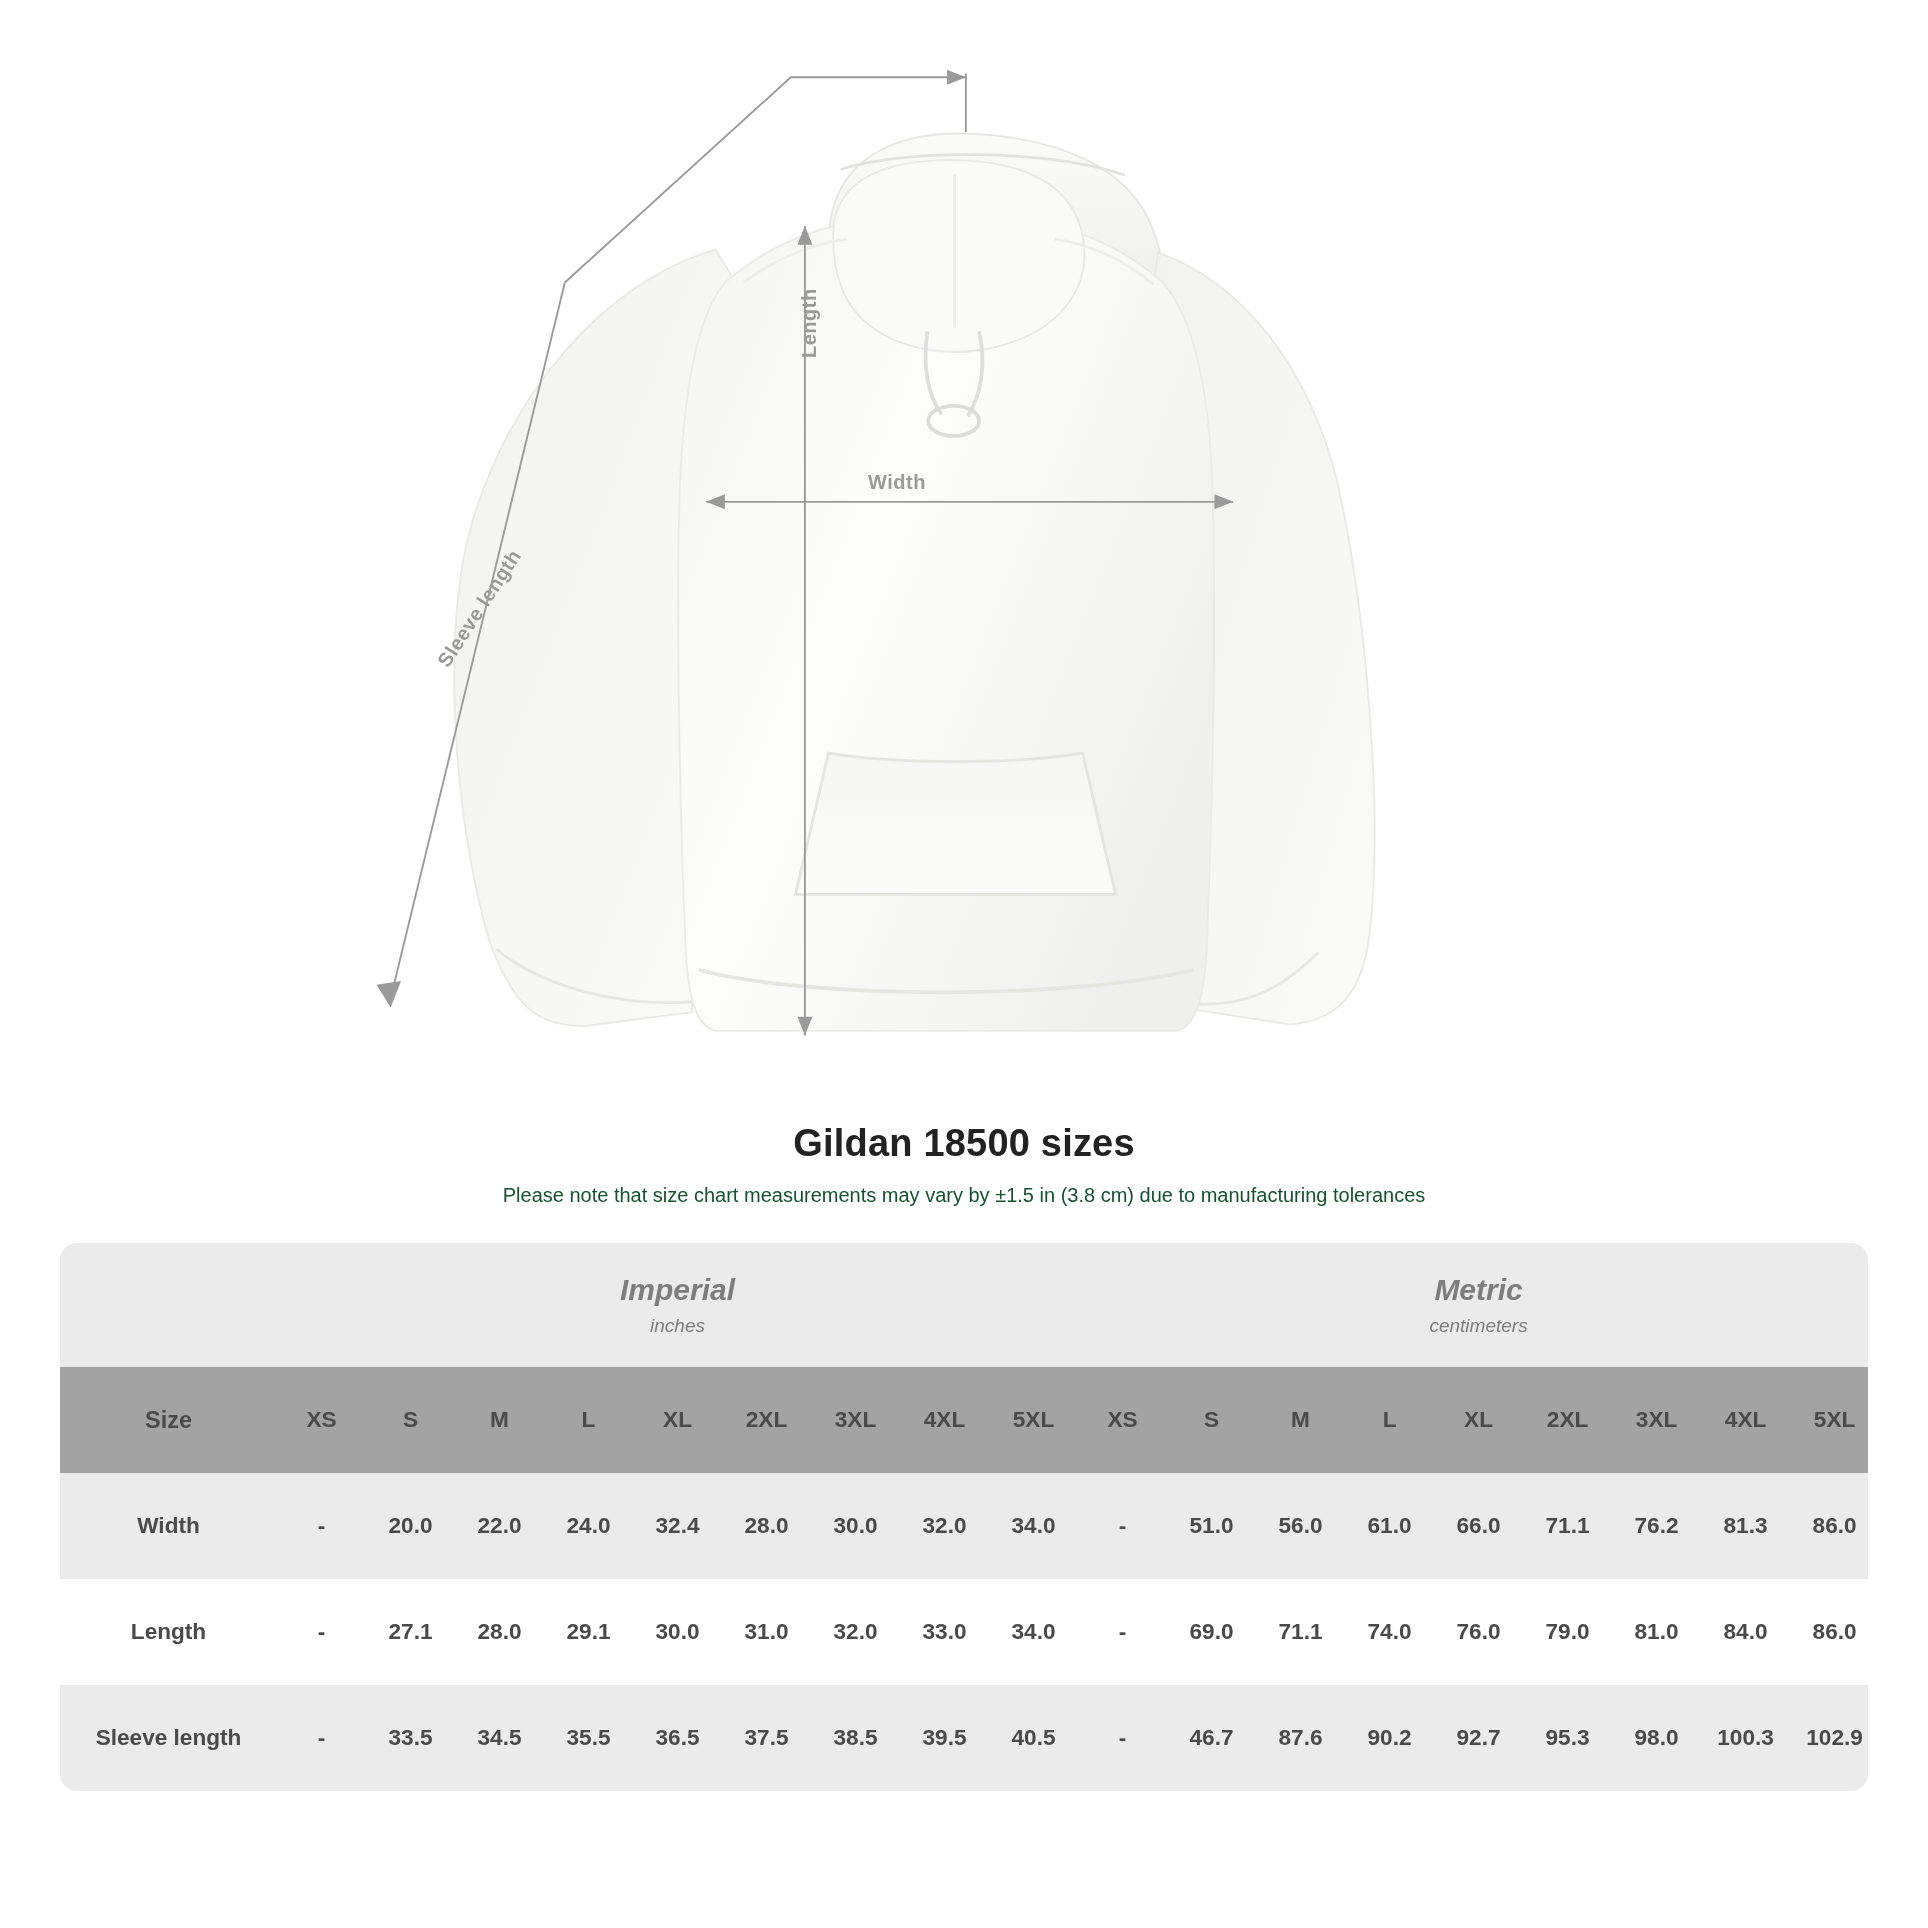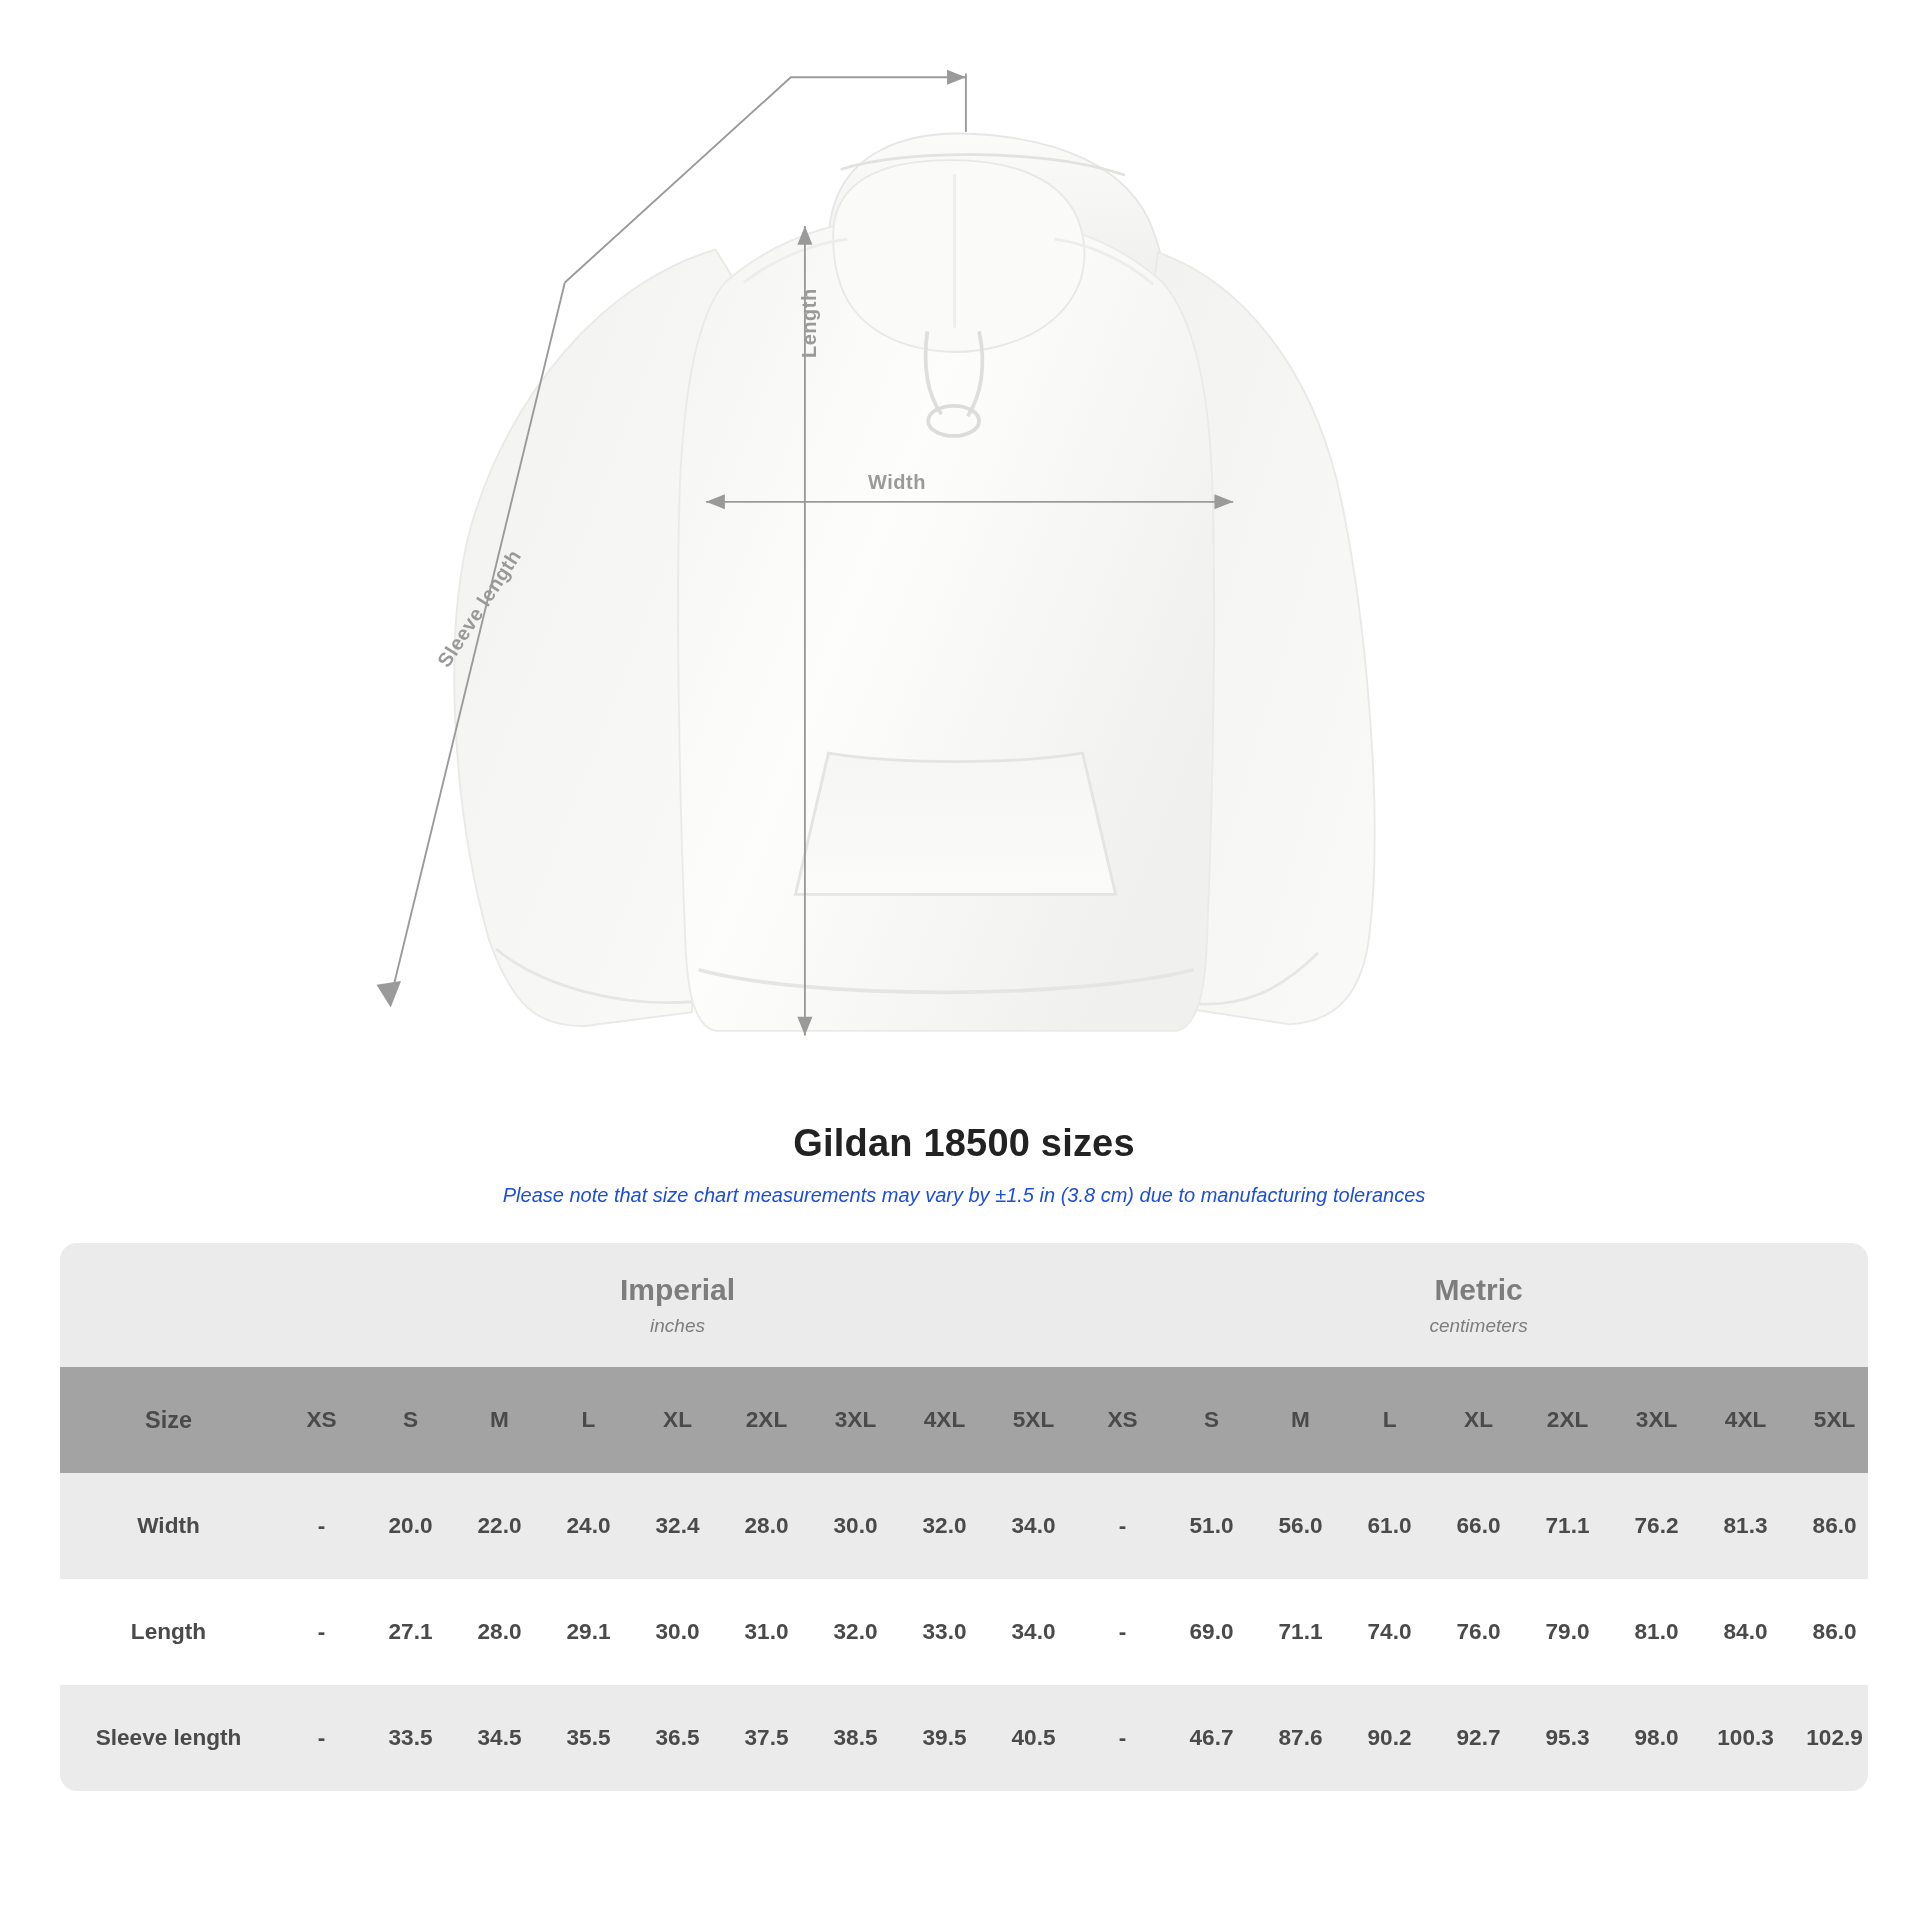--- a/index.html
+++ b/index.html
@@ -77,8 +77,7 @@
   }
   .chart-note {
     font-size: 20px;
-    font-style: italic;
-    color: #1d4ed8;
+    color: #14532d;
     margin-top: 19px;
   }
 

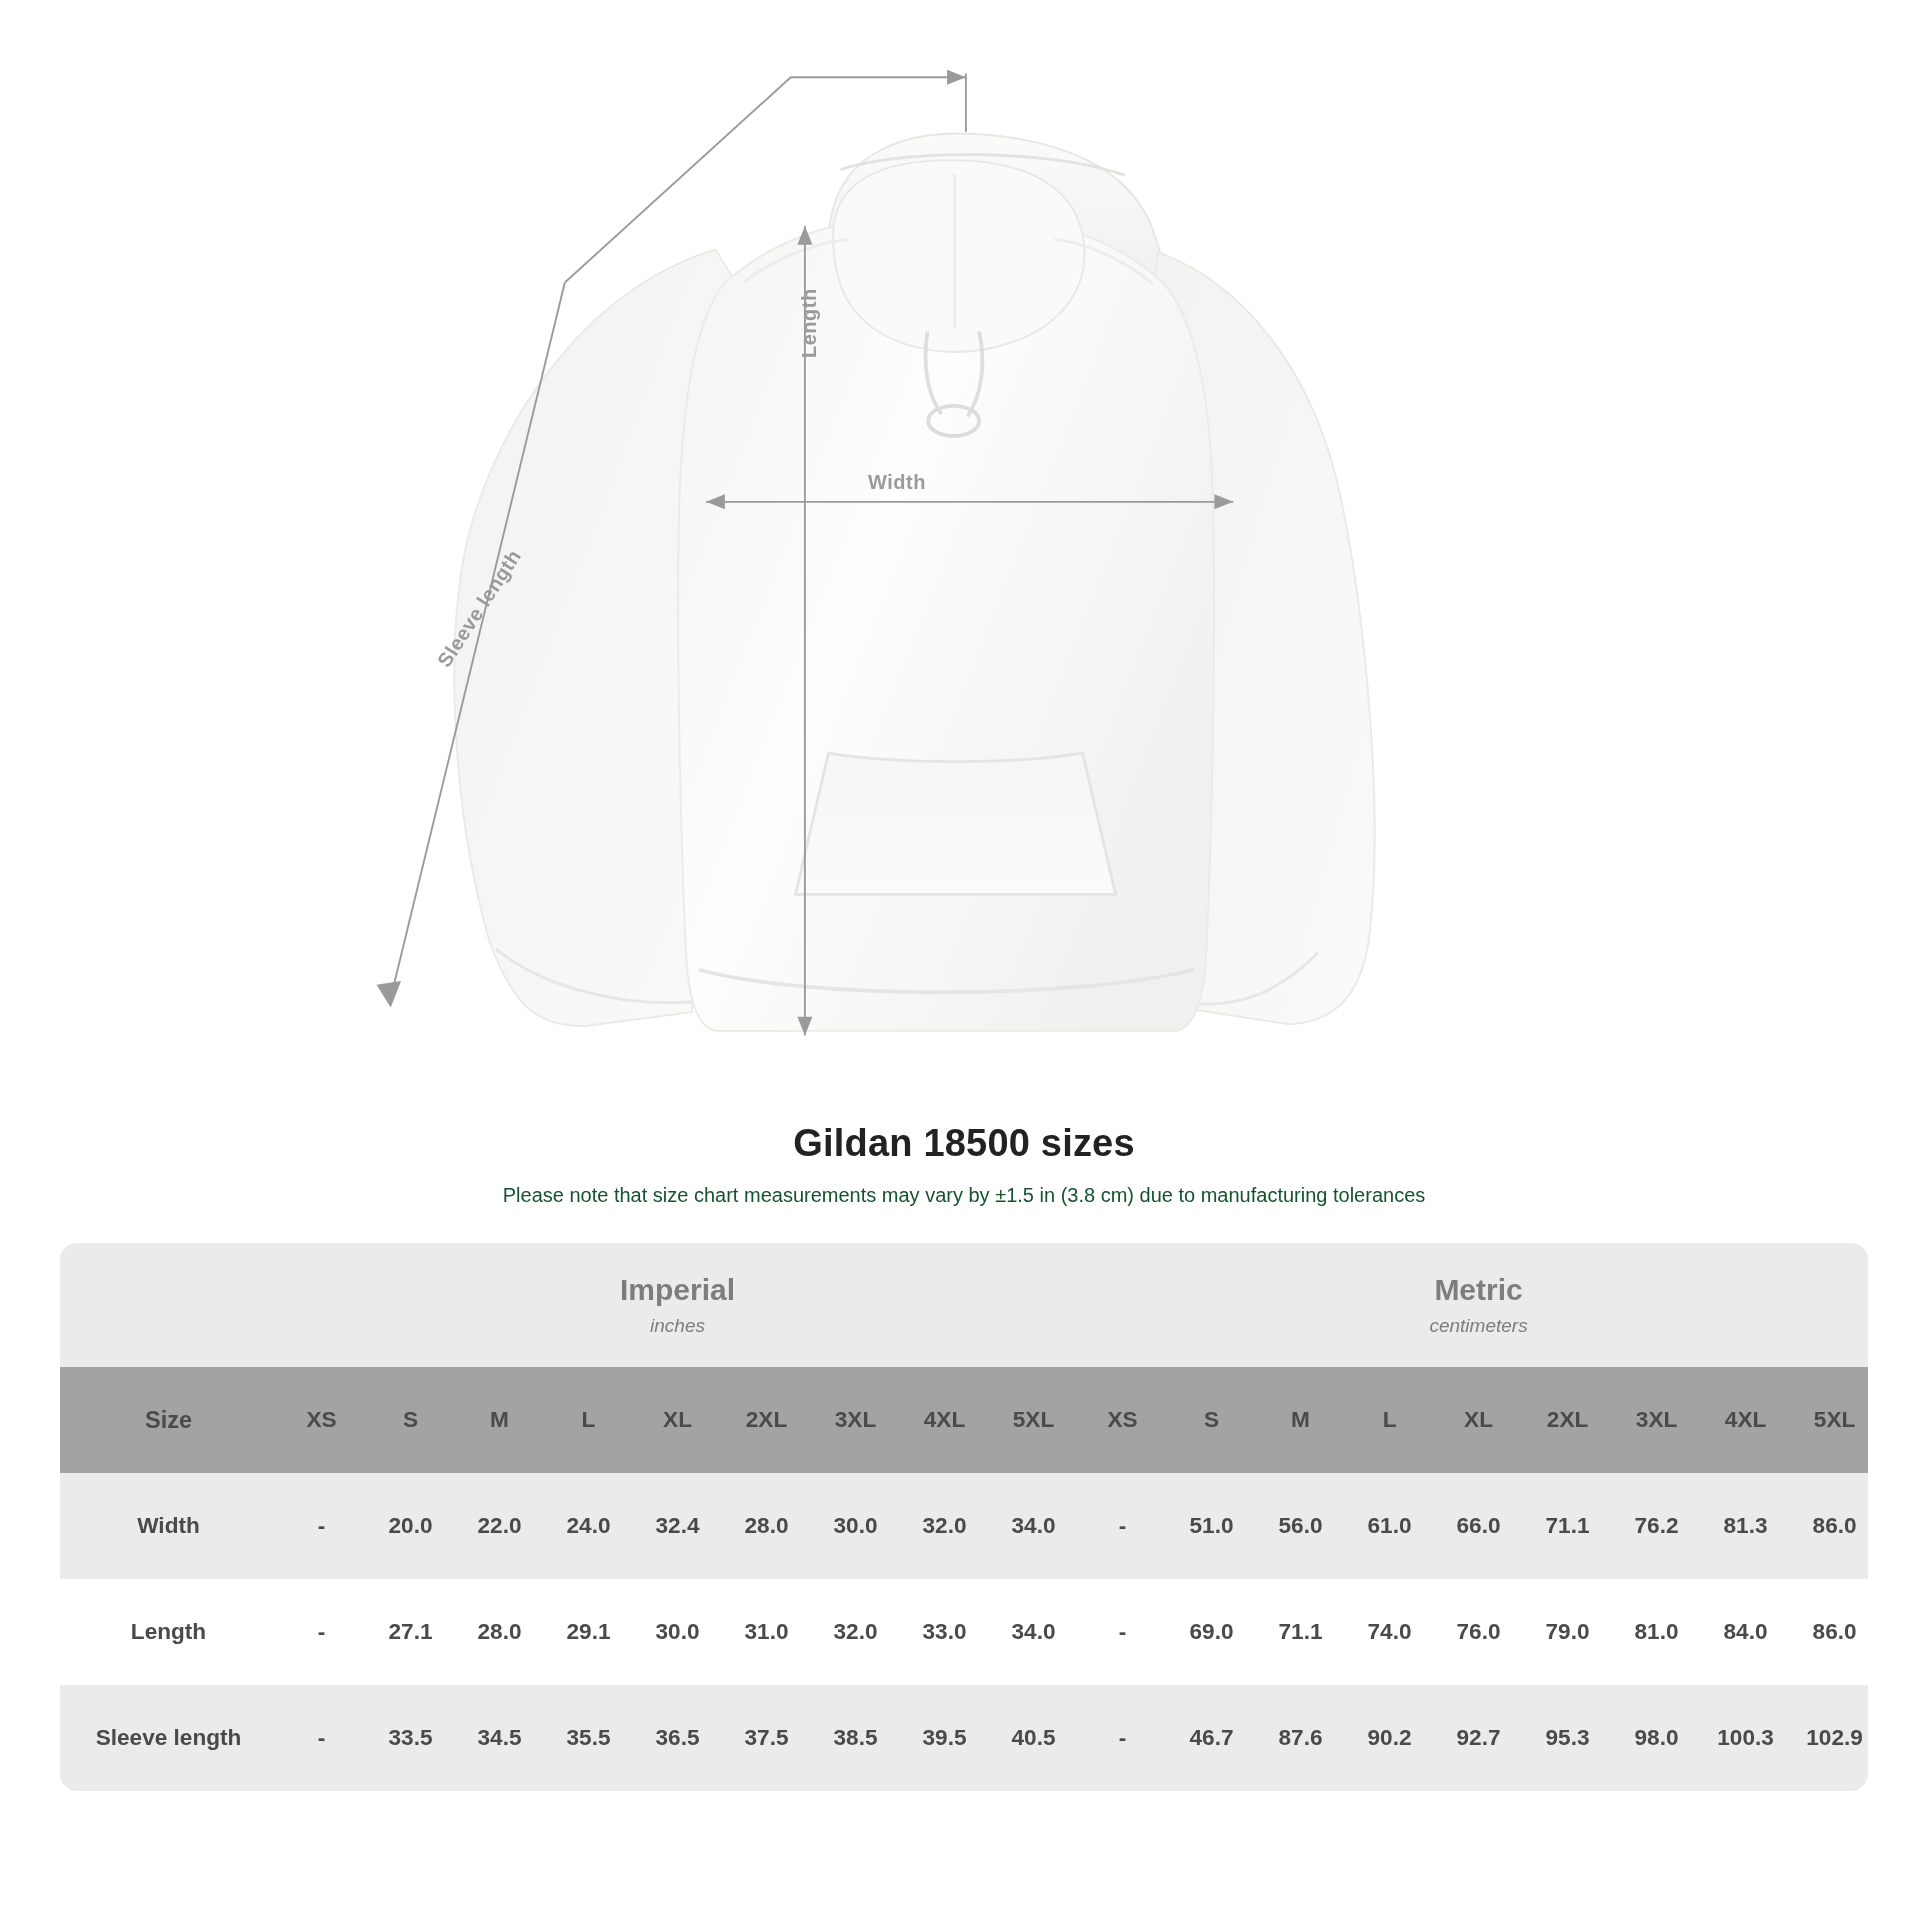--- a/index.html
+++ b/index.html
@@ -110,6 +110,7 @@
   }
   .unit-name {
     font-size: 30px;
+    font-style: italic;
     font-weight: bold;
     color: #7d7d7d;
   }

